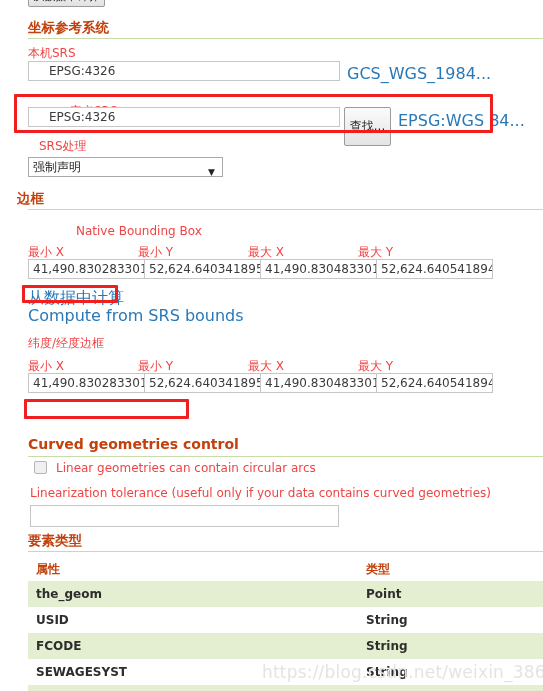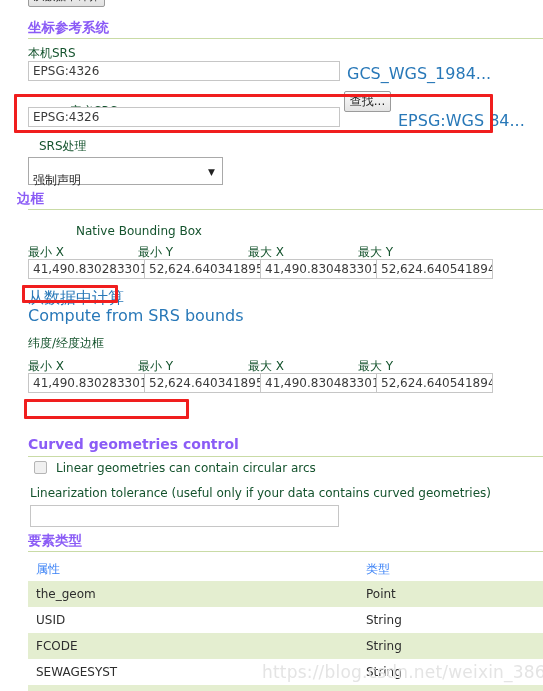--- a/index.html
+++ b/index.html
@@ -46,7 +46,7 @@
     position: absolute;
     font-weight: bold;
     font-size: 13.5px;
-    color: #8b5cf6;
+    color: #c2410c;
     white-space: nowrap;
   }
   .section-rule {

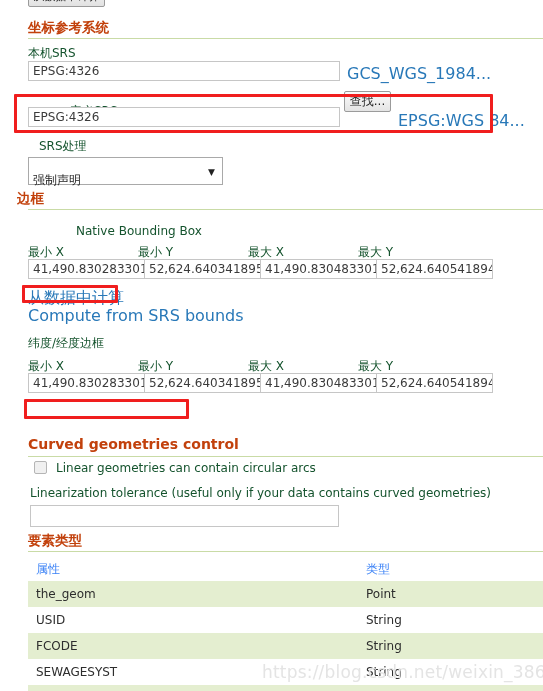--- a/index.html
+++ b/index.html
@@ -60,7 +60,7 @@
   .lbl {
     position: absolute;
     font-size: 12px;
-    color: #14532d;
+    color: #ef4444;
     white-space: nowrap;
   }
 

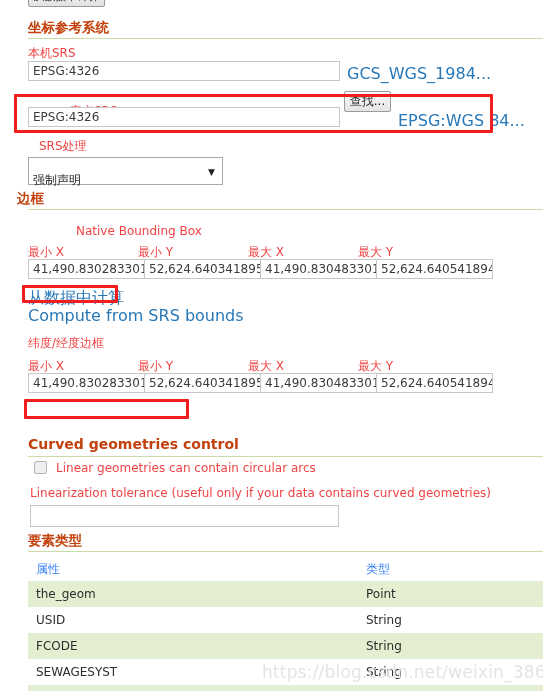--- a/index.html
+++ b/index.html
@@ -72,7 +72,7 @@
     font-family: "DejaVu Sans", "Liberation Sans", sans-serif;
     font-size: 12px;
     color: #3b3b3b;
-    padding: 0 4px;
+    padding: 0 20px;
     height: 20px;
     line-height: 18px;
     outline: none;

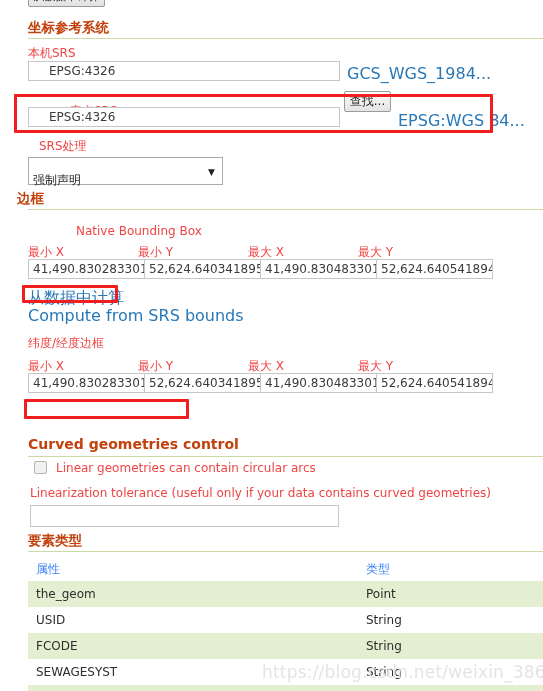--- a/index.html
+++ b/index.html
@@ -207,7 +207,7 @@
 
   <div class="lbl" style="left:28px; top:103px;margin-left:42px;">定义SRS</div>
   <input class="txtin" style="left: 28px; top: 107px; width: 312px;" value="EPSG:4326">
-  <button class="btn" style="left:344px; top:91px; width:47px; height:21px;">查找...</button>
+  <button class="btn" style="left:344px; top:107px; width:47px; height:39px;">查找...</button>
   <div class="lnk" style="left:398px; top:111px;">EPSG:WGS 84...</div>
 
   <div class="lbl" style="left:28px; top:138px;margin-left:11px;">SRS处理</div>

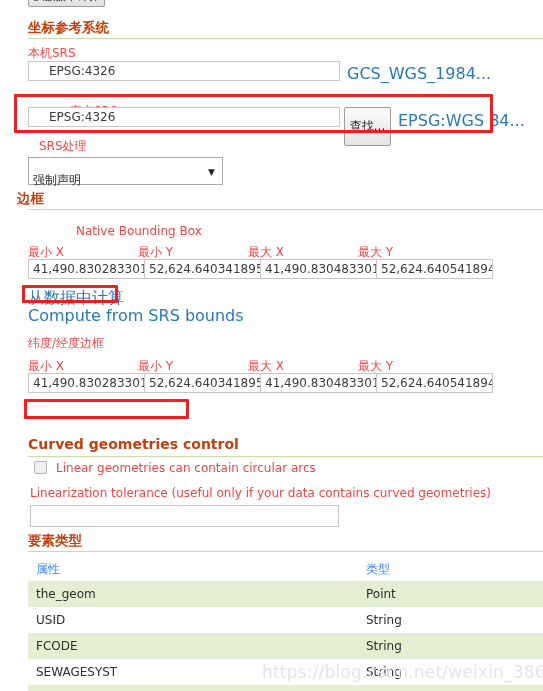--- a/index.html
+++ b/index.html
@@ -109,7 +109,7 @@
     font-size: 12px;
     color: #222;
     height: 20px;
-    padding: 13px 4px;
+    padding: 0 4px;
     cursor: pointer;
   }
   .sel .caret {

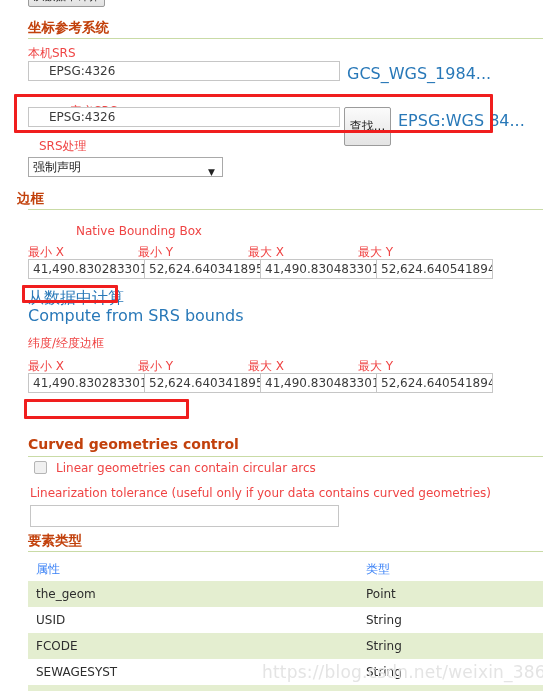--- a/index.html
+++ b/index.html
@@ -162,8 +162,8 @@
   }
   .tbl .row.alt { background: #e4eed0; }
   .tbl .row.hdr {
-    font-weight: normal;
-    color: #3b82f6;
+    font-weight: bold;
+    color: #c2410c;
     height: 24px;
     line-height: 24px;
   }

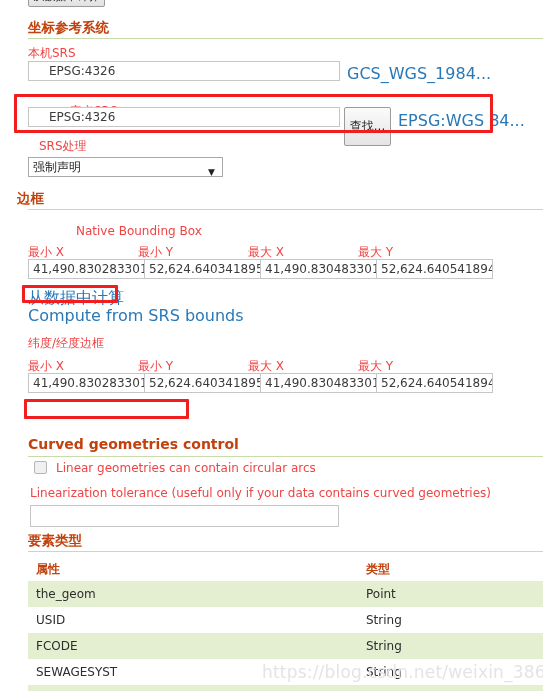--- a/index.html
+++ b/index.html
@@ -159,6 +159,7 @@
     line-height: 26px;
     font-size: 12px;
     color: #2d2d2d;
+    font-weight: bold;
   }
   .tbl .row.alt { background: #e4eed0; }
   .tbl .row.hdr {

